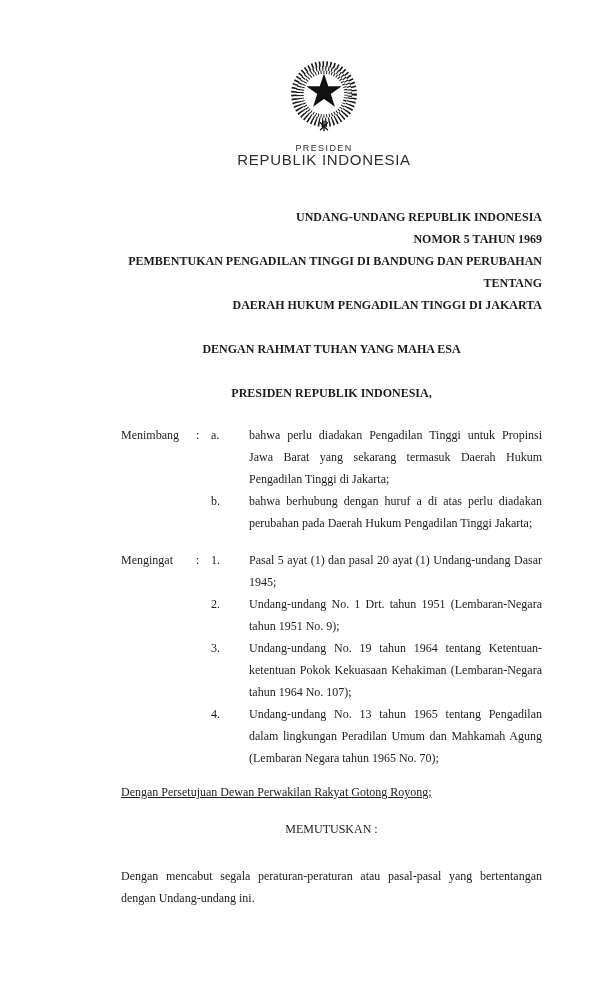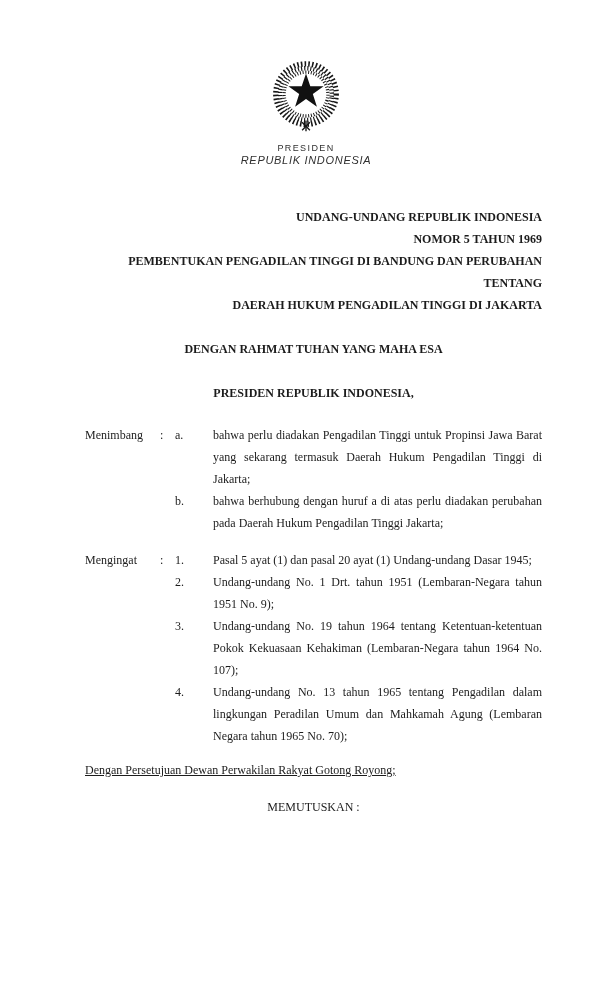--- a/index.html
+++ b/index.html
@@ -19,6 +19,7 @@
     line-height: 22px;
     overflow: hidden;
     box-sizing: border-box;
+    padding-left: 36px;
   }
   .content {
     margin-left: 85px;

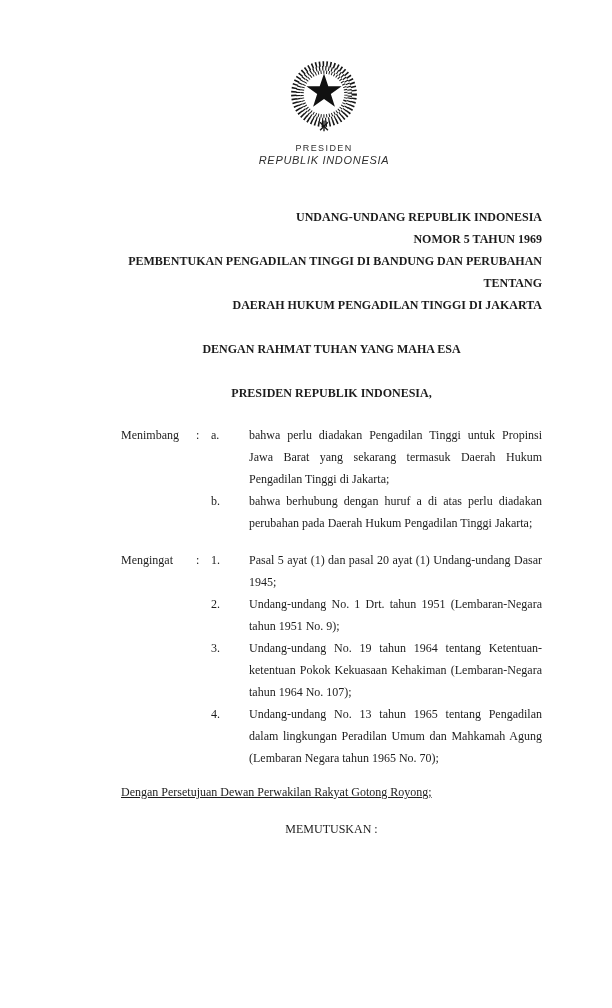--- a/index.html
+++ b/index.html
@@ -44,11 +44,10 @@
   }
   .agency-line-2 {
     font-family: "Liberation Sans", sans-serif;
-    font-size: 11px;
+    font-size: 15px;
     line-height: 12px;
     letter-spacing: 0.7px;
     color: #2f2f2f;
-    font-style: italic;
   }
   
   .title-block {

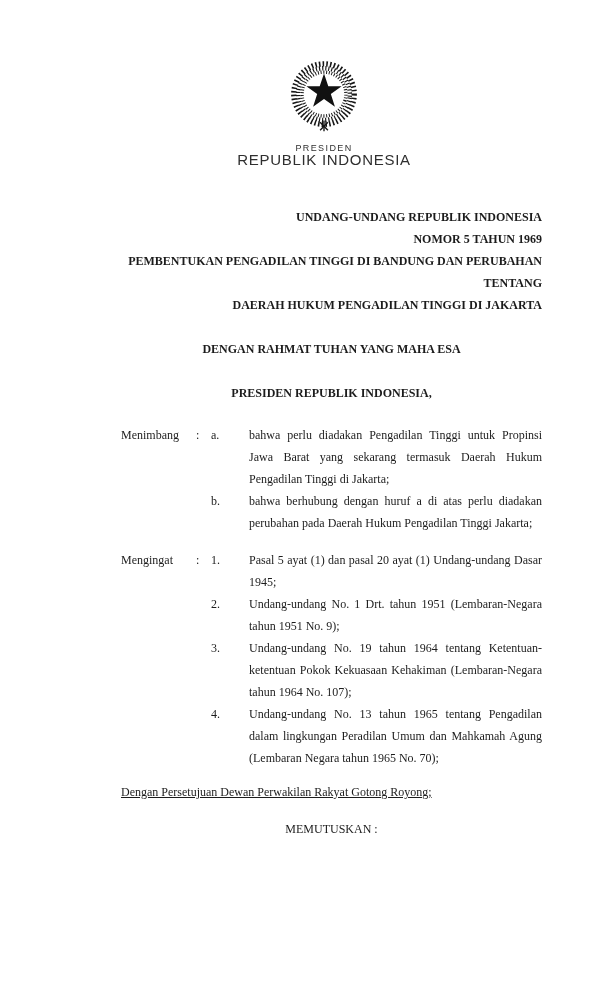--- a/index.html
+++ b/index.html
@@ -174,6 +174,7 @@
 
     <div class="decision-heading">MEMUTUSKAN :</div>
 
+    <div class="revocation">Dengan mencabut segala peraturan-peraturan atau pasal-pasal yang bertentangan dengan Undang-undang ini.</div>
 
 
   </div>

